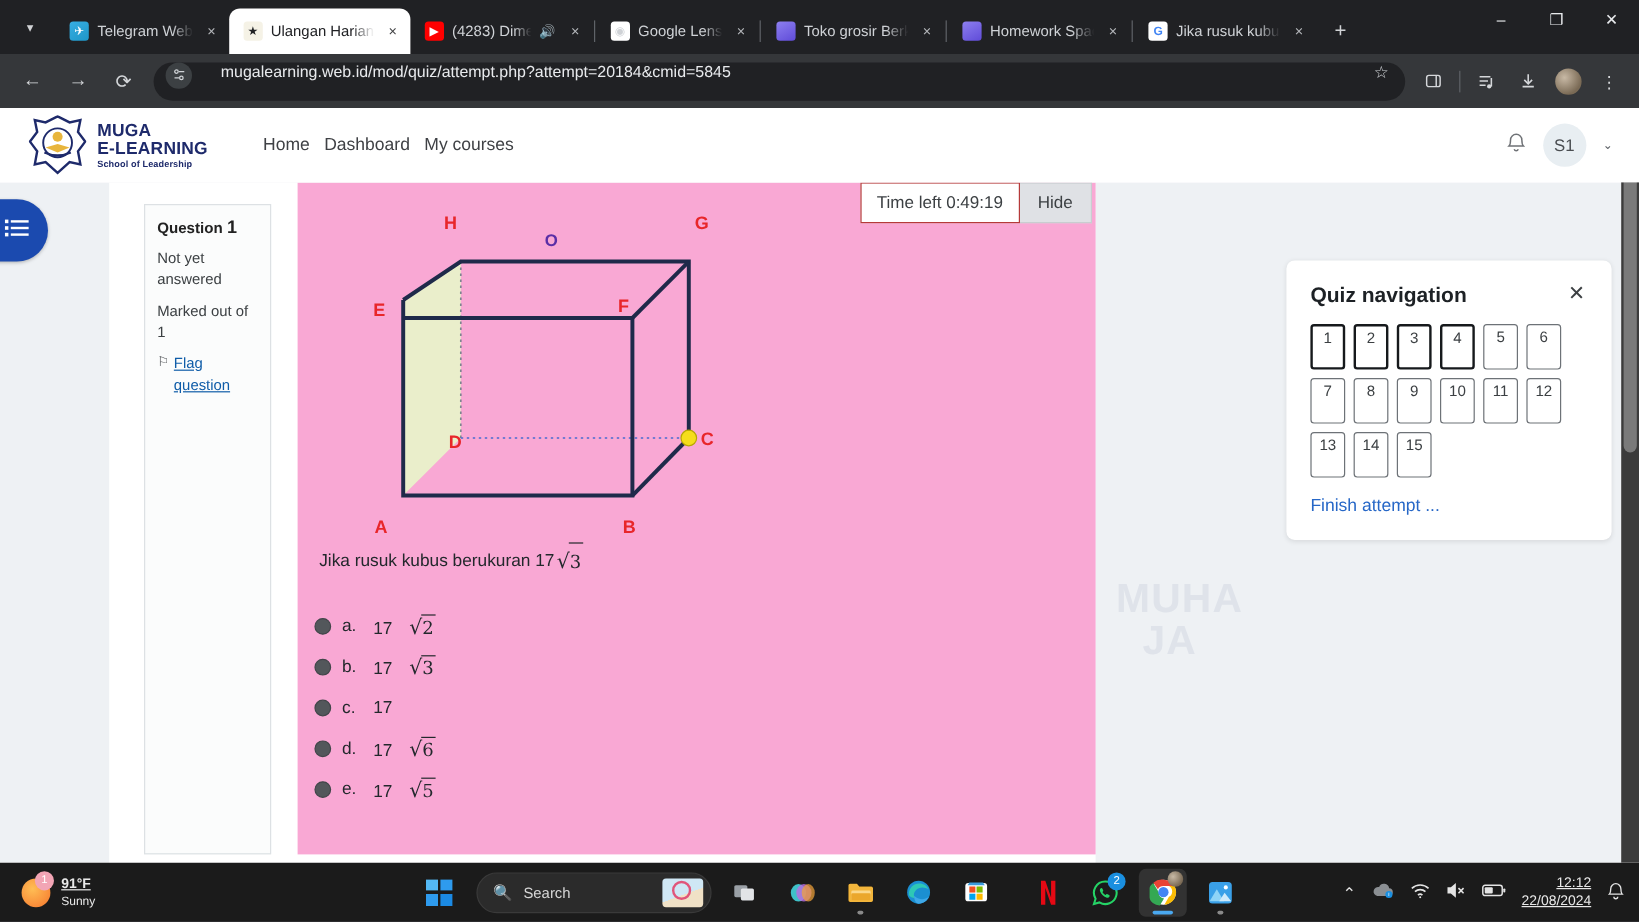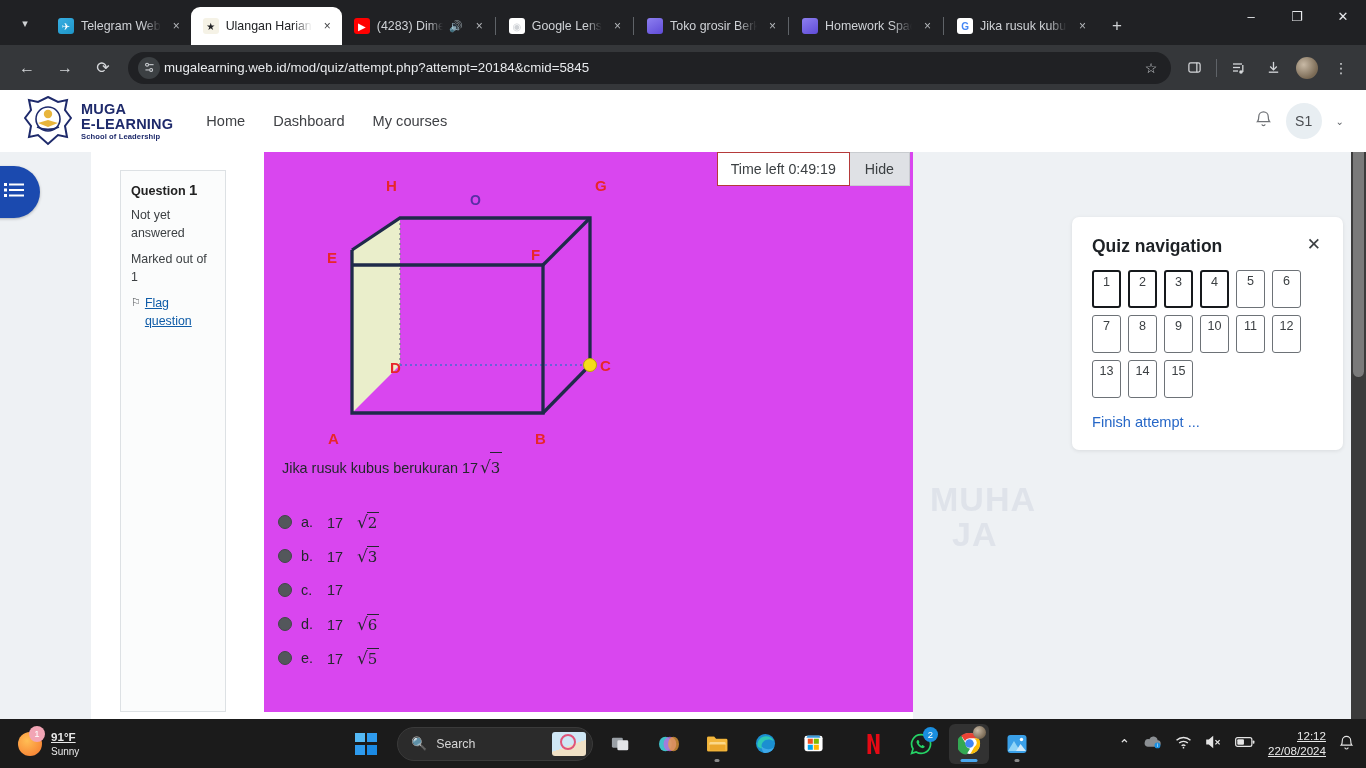--- a/index.html
+++ b/index.html
@@ -74,8 +74,8 @@
   }
   .omnibox {
     flex: 1 1 auto; height: 32px; background: #202124; border-radius: 16px;
-    display: flex; align-items: center; padding: 0 6px 0 10px;
-    margin: 0 6px; gap: 4px;
+    display: flex; align-items: flex-start; padding: 0 6px 0 10px;
+    margin: 0 6px; gap: 24px;
   }
   .omni-icon {
     width: 22px; height: 22px; border-radius:50%; background:#3c4043;

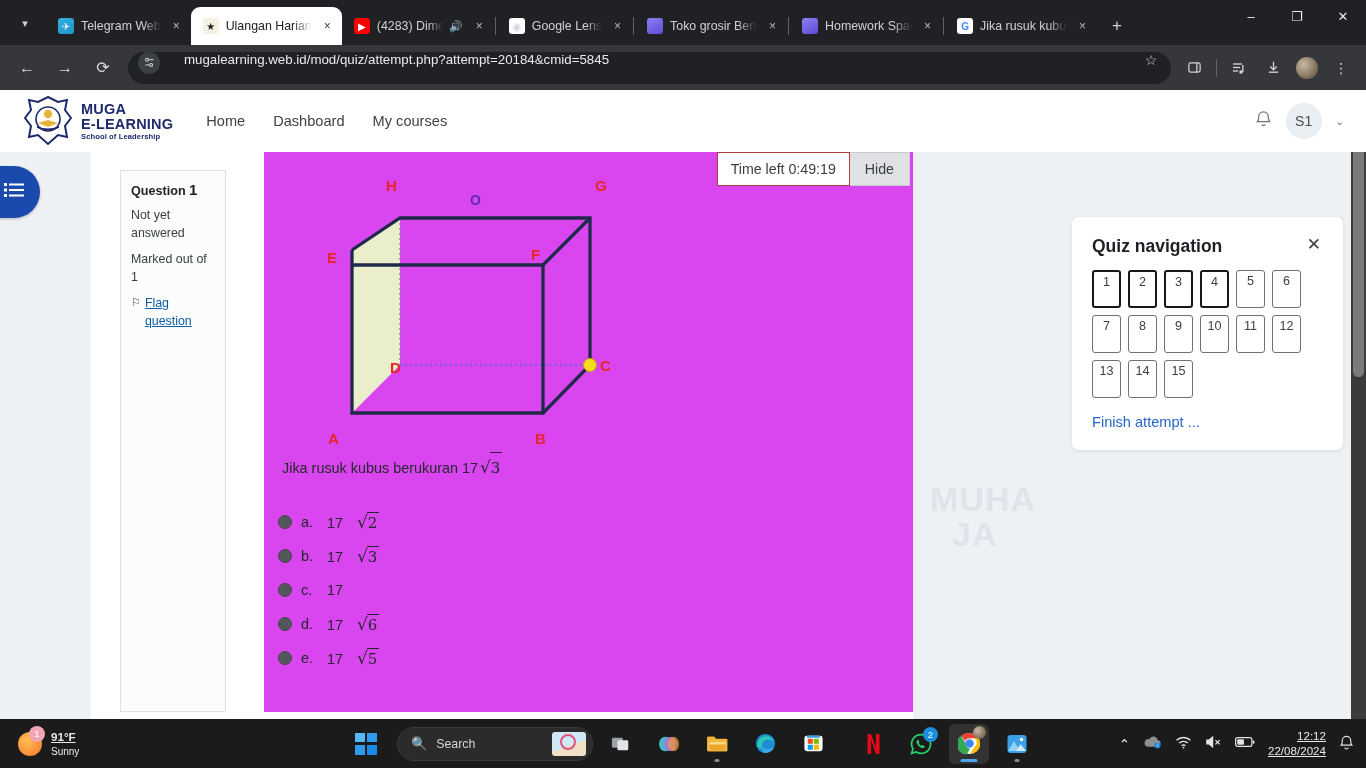--- a/index.html
+++ b/index.html
@@ -123,7 +123,7 @@
   .brand-l1 { font-size: 14.5px; font-weight: 800; color: #1e2a6b; letter-spacing: .2px; }
   .brand-l2 { font-size: 14.5px; font-weight: 800; color: #1e2a6b; letter-spacing: .2px; }
   .brand-l3 { font-size: 7.6px; font-weight: 700; color: #1e2a6b; letter-spacing: .1px; margin-top:1px;}
-  .nav-links { display: flex; gap: 28px; margin-left: 33px; }
+  .nav-links { display: flex; gap: 12px; margin-left: 46px; }
   .nav-link { font-size: 14.6px; color: #3f4145; }
   .nav-right { margin-left: auto; display: flex; align-items: center; gap: 14px; }
   .bell { font-size: 17px; color: #6f7276; }

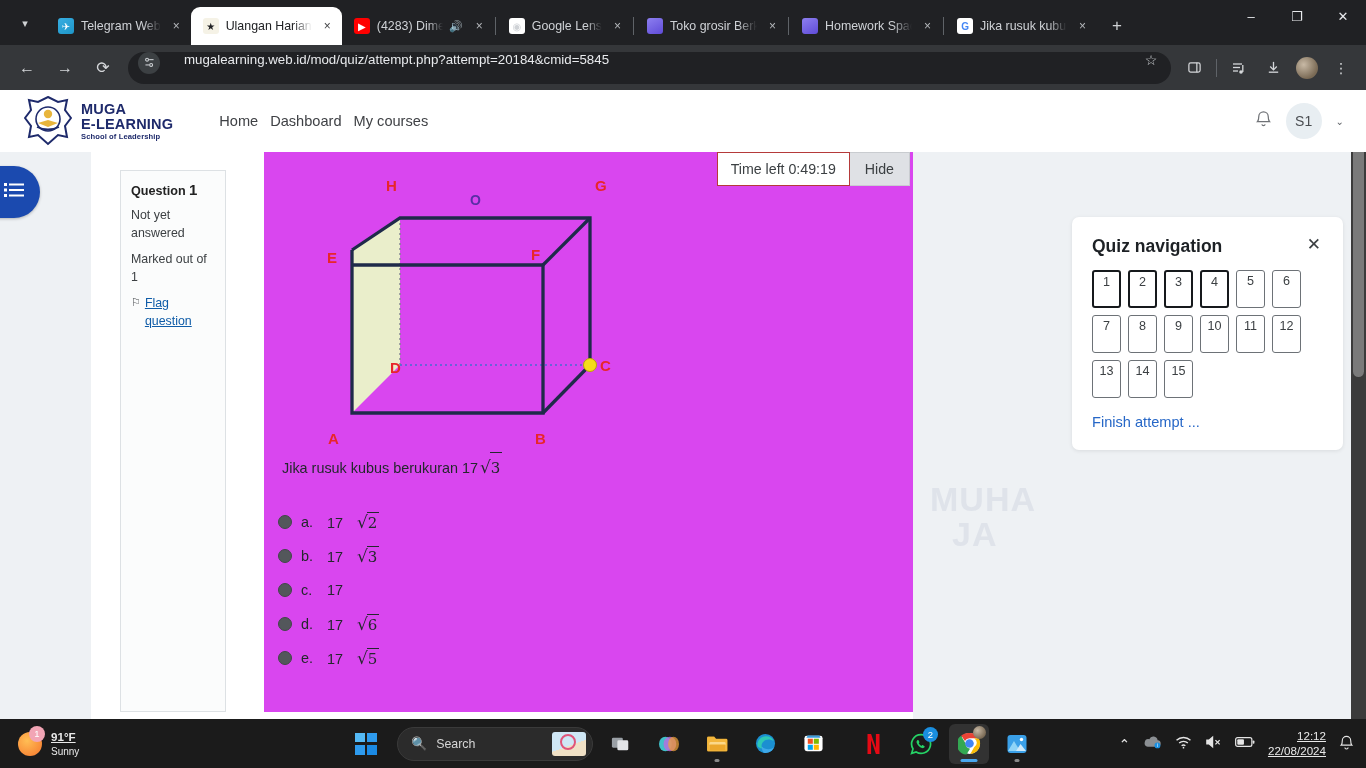--- a/index.html
+++ b/index.html
@@ -172,7 +172,7 @@
   .flag-ico { color:#4a4d51; font-size: 11px; }
 
   .qcontent {
-    flex: 1 1 auto; margin-left: 38px; background: #d946ef;
+    flex: 1 1 auto; margin-left: 22px; background: #f9a8d4;
     min-height: 560px; padding: 0 0 20px 0; position: relative;
   }
 

